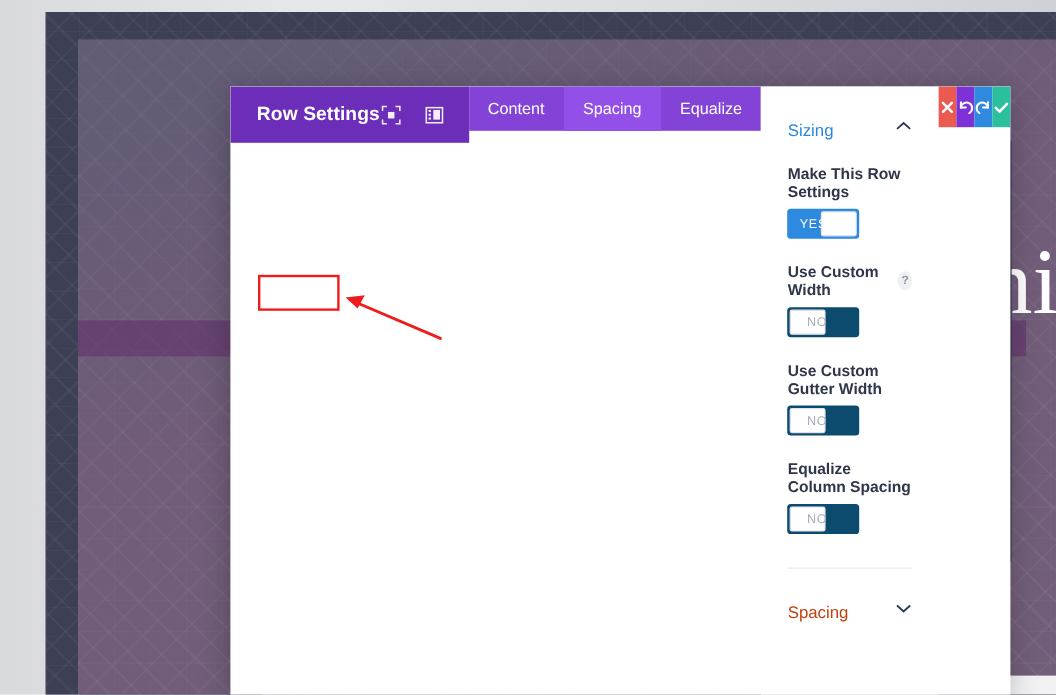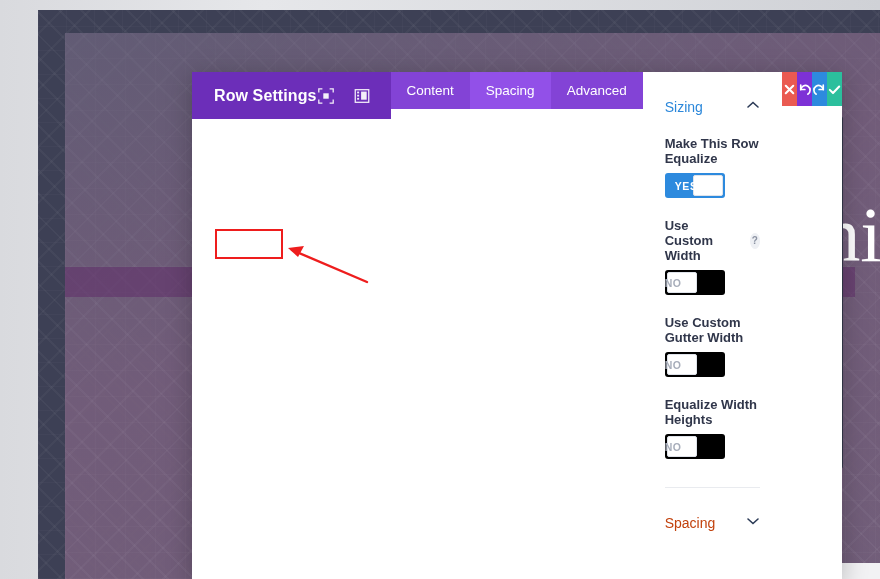--- a/index.html
+++ b/index.html
@@ -381,7 +381,7 @@
     <div class="modal-tabs">
       <div class="tab">Content</div>
       <div class="tab active">Spacing</div>
-      <div class="tab">Advanced</div>
+      <div class="tab">Equalize</div>
     </div>
 
     <div class="modal-body">

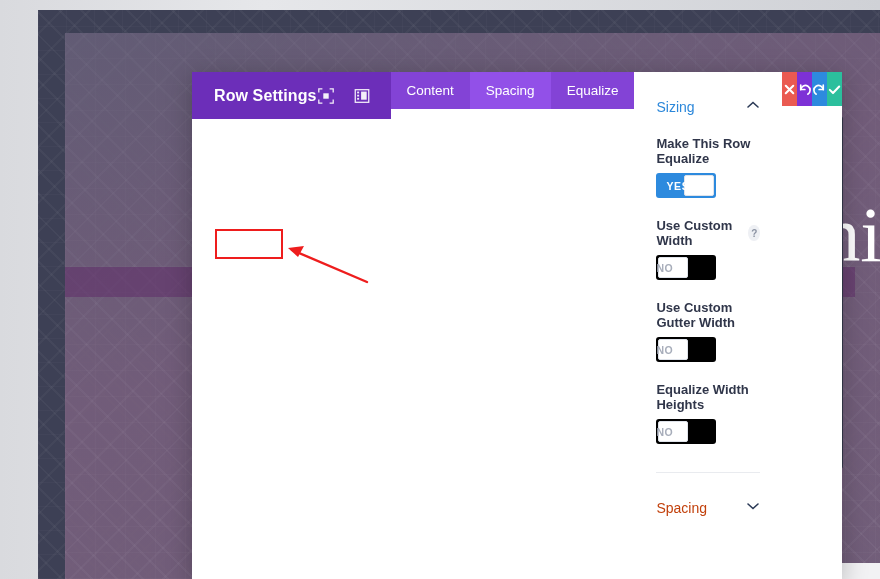--- a/index.html
+++ b/index.html
@@ -398,7 +398,7 @@
 
         <div class="field">
           <div class="field-label">
-            <span>Make This Row Equalize</span>
+            <span>Make This Row Settings</span>
           </div>
           <div class="toggle-wrap">
             <div class="toggle on">

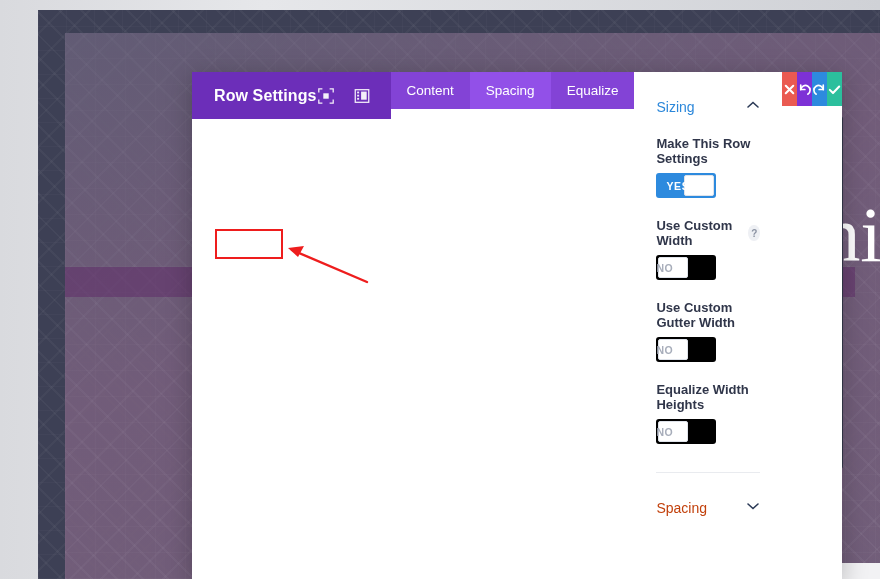--- a/index.html
+++ b/index.html
@@ -272,7 +272,7 @@
 
   .toggle .txt {
     font-size: 10.5px;
-    font-weight: bold;
+    font-weight: normal;
     letter-spacing: 0.6px;
     position: relative;
     z-index: 2;

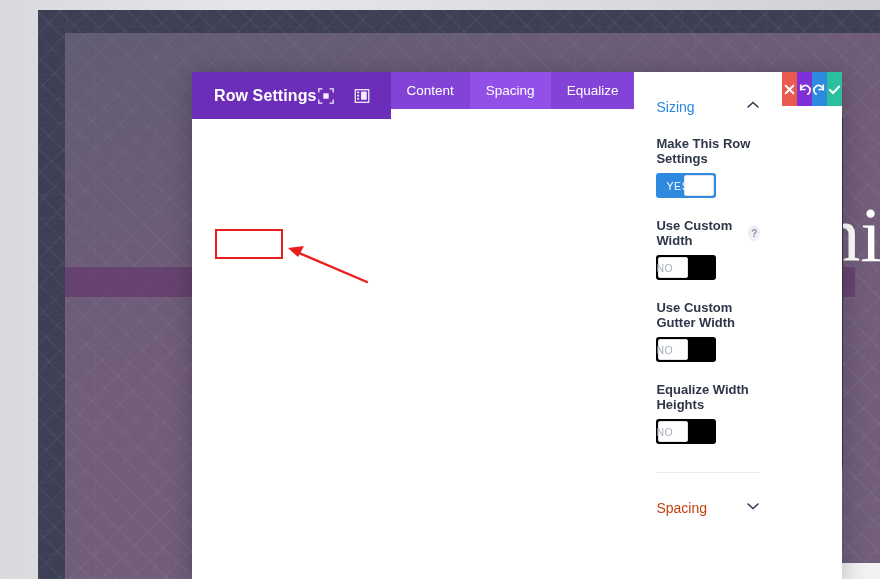--- a/index.html
+++ b/index.html
@@ -252,8 +252,8 @@
   }
 
   .toggle.off {
-    background: #000000;
-    justify-content: flex-start;
+    background: #0c4a6e;
+    justify-content: center;
   }
 
   .toggle .knob {

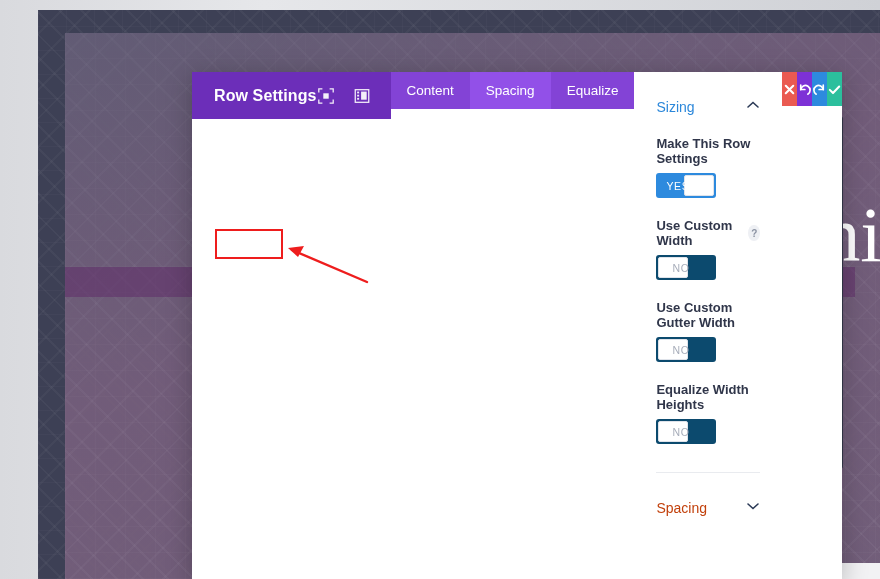--- a/index.html
+++ b/index.html
@@ -431,7 +431,7 @@
 
         <div class="field">
           <div class="field-label">
-            <span>Equalize Width Heights</span>
+            <span>Equalize Column Spacing</span>
           </div>
           <div class="toggle off">
             <span class="txt">NO</span>

